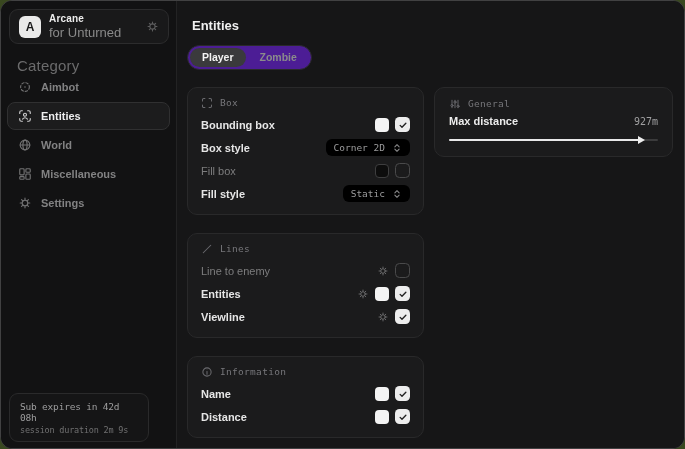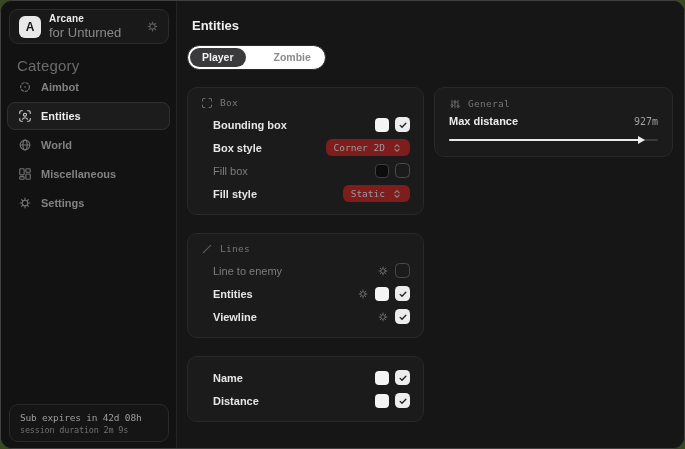--- a/index.html
+++ b/index.html
@@ -57,8 +57,8 @@
   .page-title { position:absolute; left:15px; top:17px; font-size:13px; font-weight:700; color:#f0f0f0; }
   .tabs {
     position:absolute; left:10px; top:44px;
-    background:#ffffff; border:1px solid #2a2a2b; border-radius:999px;
-    padding:2px; display:inline-flex; gap:16px;
+    background:#4c1d95; border:1px solid #2a2a2b; border-radius:999px;
+    padding:2px; display:inline-flex; gap:2px;
   }
   .tab {
     padding:3px 12px 4px; border-radius:999px; font-size:10.5px; font-weight:600;

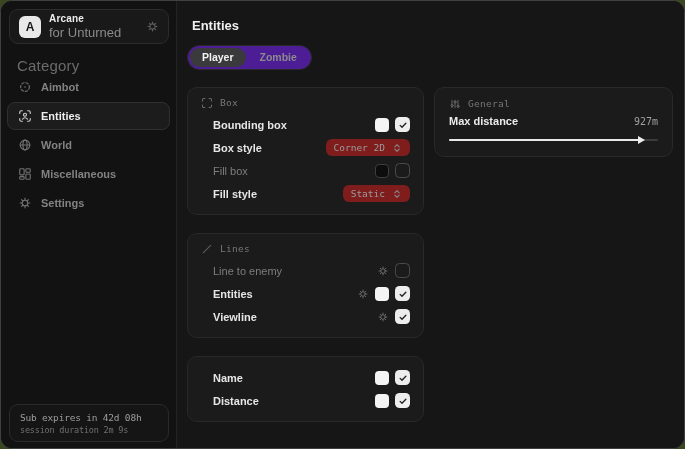--- a/index.html
+++ b/index.html
@@ -76,7 +76,7 @@
     color:#76767a; font-size:9.5px; letter-spacing:.3px;
   }
   .card-head .hicon { display:flex; color:#6a6a6e; }
-  .row { height:23px; display:flex; align-items:center; justify-content:space-between;margin-left:12px; }
+  .row { height:23px; display:flex; align-items:center; justify-content:space-between; }
   .row-label { font-size:11px; font-weight:600; color:#e6e6e6; }
   .row.disabled .row-label { color:#7d7d7e; font-weight:500; }
   .controls { display:flex; align-items:center; gap:6px; }

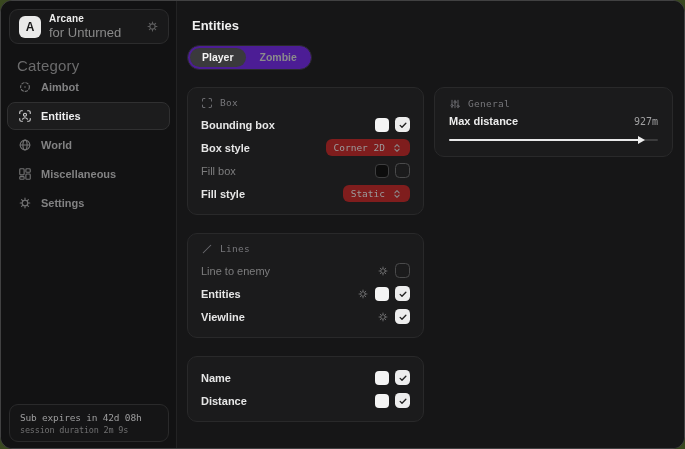--- a/index.html
+++ b/index.html
@@ -93,7 +93,7 @@
   .gear-mini { color:#6a6a6b; display:flex; cursor:pointer; }
 
   .dropdown {
-    background:#7f1d1d; border-radius:6px; padding:3px 8px;
+    background:#000000; border-radius:6px; padding:3px 8px;
     display:flex; align-items:center; gap:7px; cursor:pointer;
   }
   .dropdown .dval { font-size:9.5px; color:#9b9b9c; }

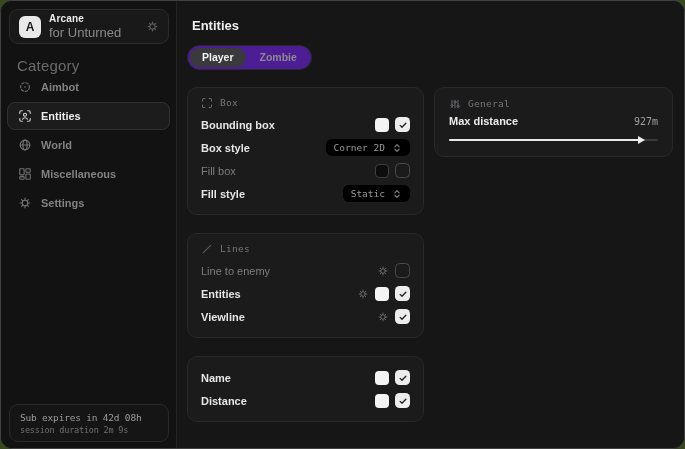--- a/index.html
+++ b/index.html
@@ -322,6 +322,16 @@
       </div>
 
       <div class="card">
+        <div class="card-head mono">
+          <span class="hicon">
+            <svg width="12" height="12" viewBox="0 0 16 16" fill="none" stroke="currentColor" stroke-width="1.4" stroke-linecap="round">
+              <circle cx="8" cy="8" r="5.5"></circle>
+                <path d="M8 7.4V11"></path>
+                <circle cx="8" cy="5" r="0.5" fill="currentColor" stroke="none"></circle>
+            </svg>
+          </span>
+          <span>Information</span>
+        </div>
 
         <div class="row">
           <span class="row-label">Name</span>

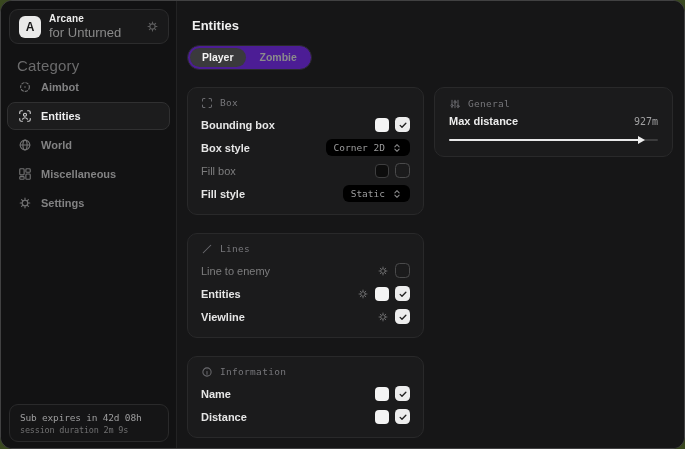--- a/index.html
+++ b/index.html
@@ -45,7 +45,7 @@
   .nav-item .nicon { display:flex; color:inherit; opacity:.85; }
 
   .footer-card {
-    position:absolute; left:8px; bottom:6px; width:160px;
+    position:absolute; left:8px; bottom:6px; width:140px;
     background:#151516; border:1px solid #2a2a2b; border-radius:9px;
     padding:7px 10px 6px;
   }

